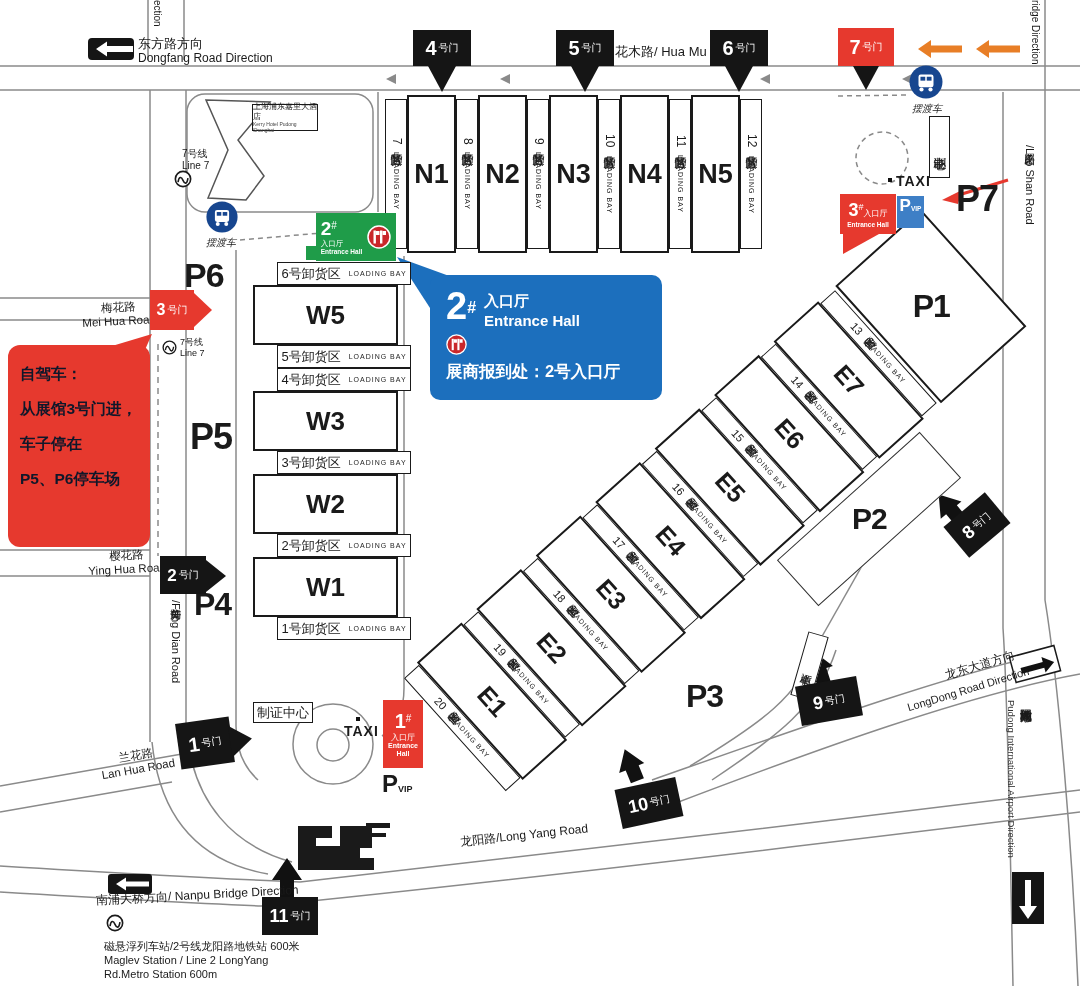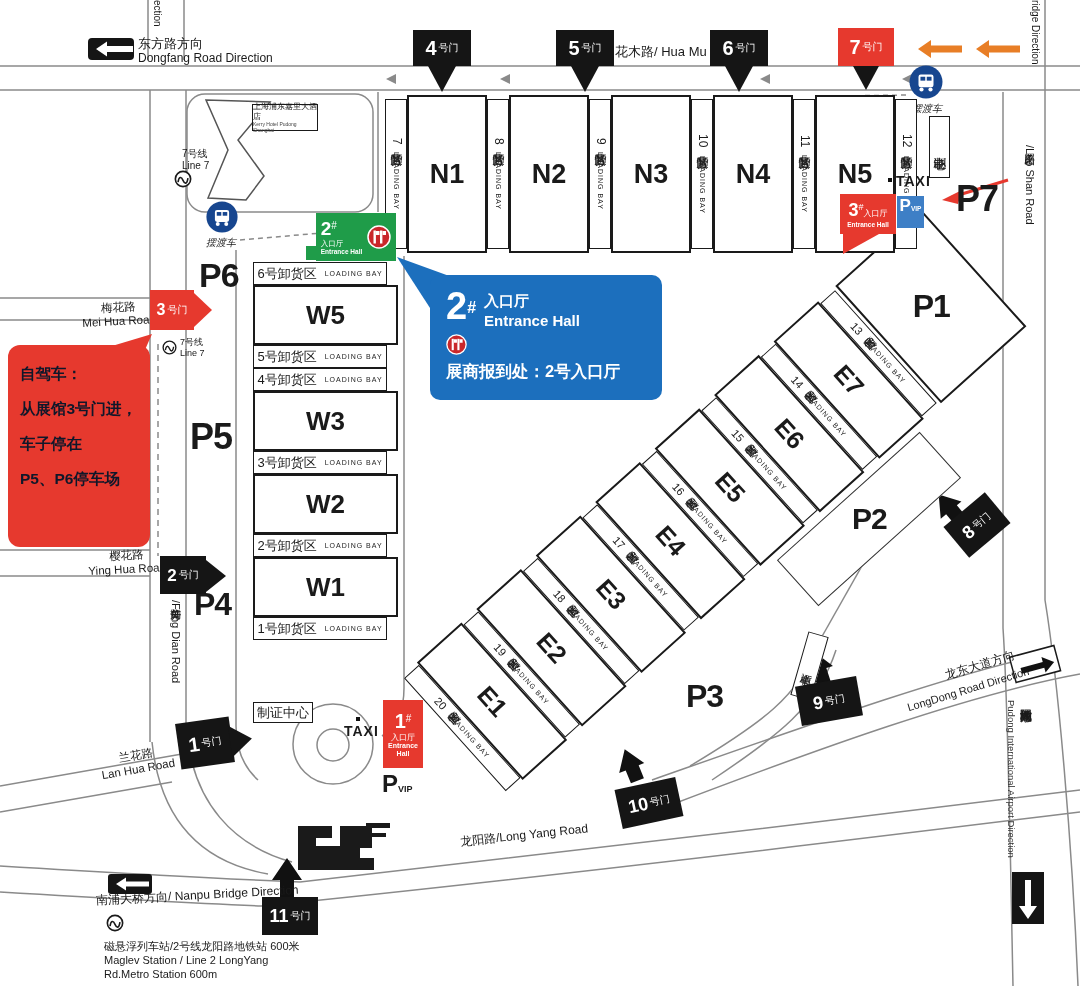--- a/index.html
+++ b/index.html
@@ -16,7 +16,7 @@
   .bay .en{font-size:7px;letter-spacing:1px;color:#222;white-space:nowrap;}
   .nrow{display:flex;height:158px;}
   .nbay{width:22px;height:150px;margin-top:4px;}
-  .nhall{width:80px;font-size:27px;}
+  .nhall{width:49px;font-size:27px;}
   .wcol{display:flex;flex-direction:column;width:145px;}
   .wbay{height:23px;width:134px;}
   .whall{height:60px;width:145px;font-size:26px;}

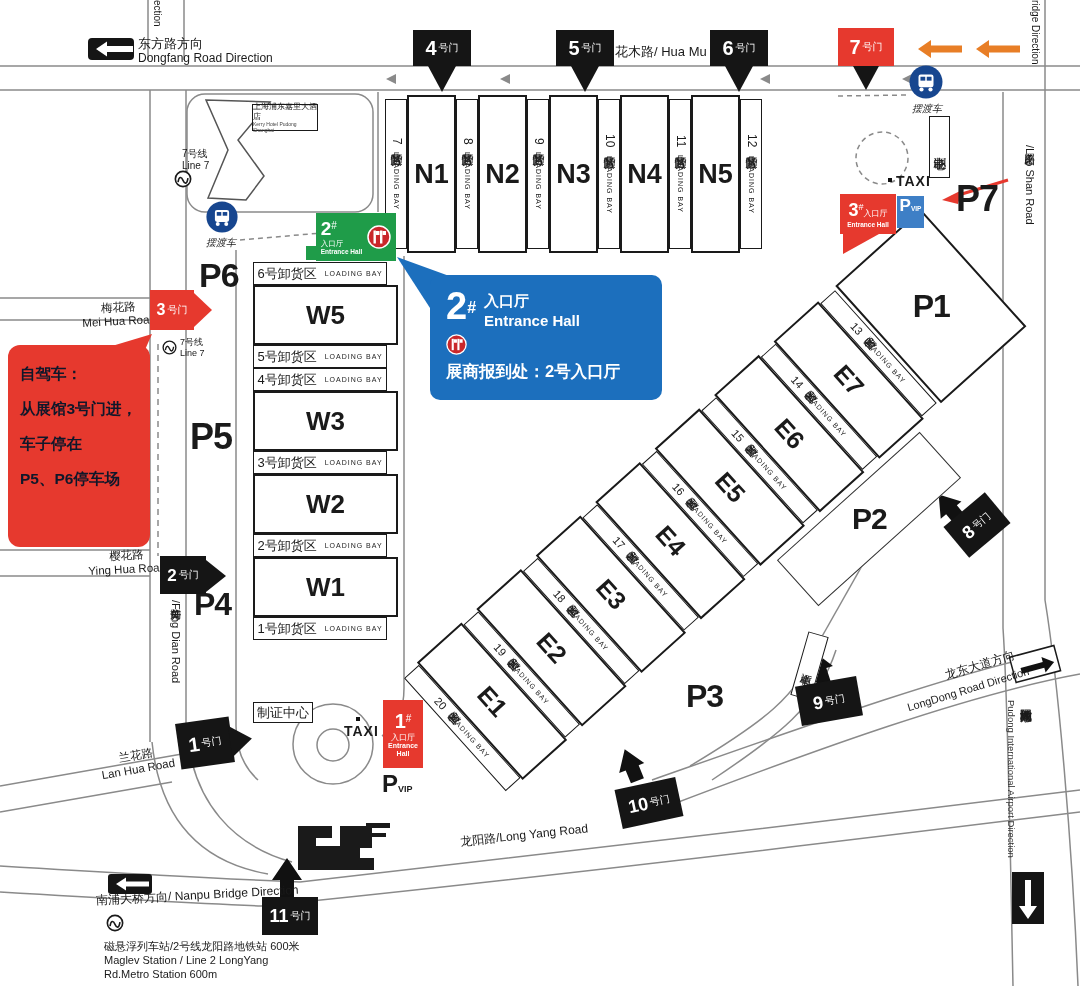--- a/index.html
+++ b/index.html
@@ -262,7 +262,7 @@
     <span style="font-size:6.5px;font-weight:bold;">VIP</span>
 </div>
 
-<div class="el plabel" style="left:184px;top:256px;font-size:34px;margin-left:15px;">P6</div>
+<div class="el plabel" style="left:184px;top:256px;font-size:34px;">P6</div>
 <div class="el small-road" style="left:82px;top:300px;transform:rotate(-3deg);text-align:center;font-size:11.5px;">
   <div>梅花路</div>
     <div>Mei Hua Road</div>

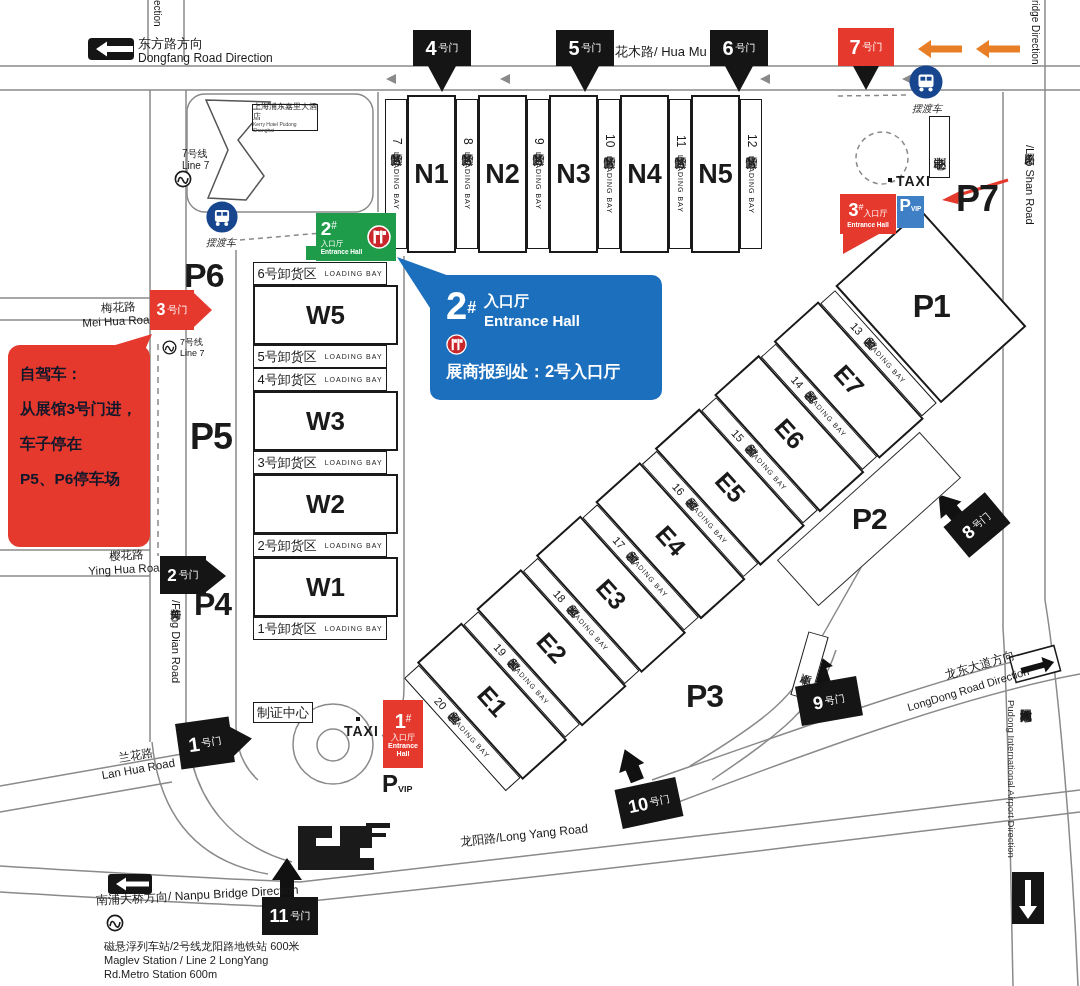--- a/index.html
+++ b/index.html
@@ -11,7 +11,7 @@
   .hall{background:#fff;border:2px solid #1a1a1a;display:flex;align-items:center;justify-content:center;font-weight:bold;box-sizing:border-box;}
   .bay{background:#fff;border:1.5px solid #1a1a1a;box-sizing:border-box;display:flex;align-items:center;justify-content:center;}
   .bayV{writing-mode:vertical-rl;gap:8px;}
-  .bayH{gap:8px;}
+  .bayH{gap:8px;margin-left:24px;}
   .bay .cn{font-size:12px;white-space:nowrap;}
   .bay .en{font-size:7px;letter-spacing:1px;color:#222;white-space:nowrap;}
   .nrow{display:flex;height:158px;}

